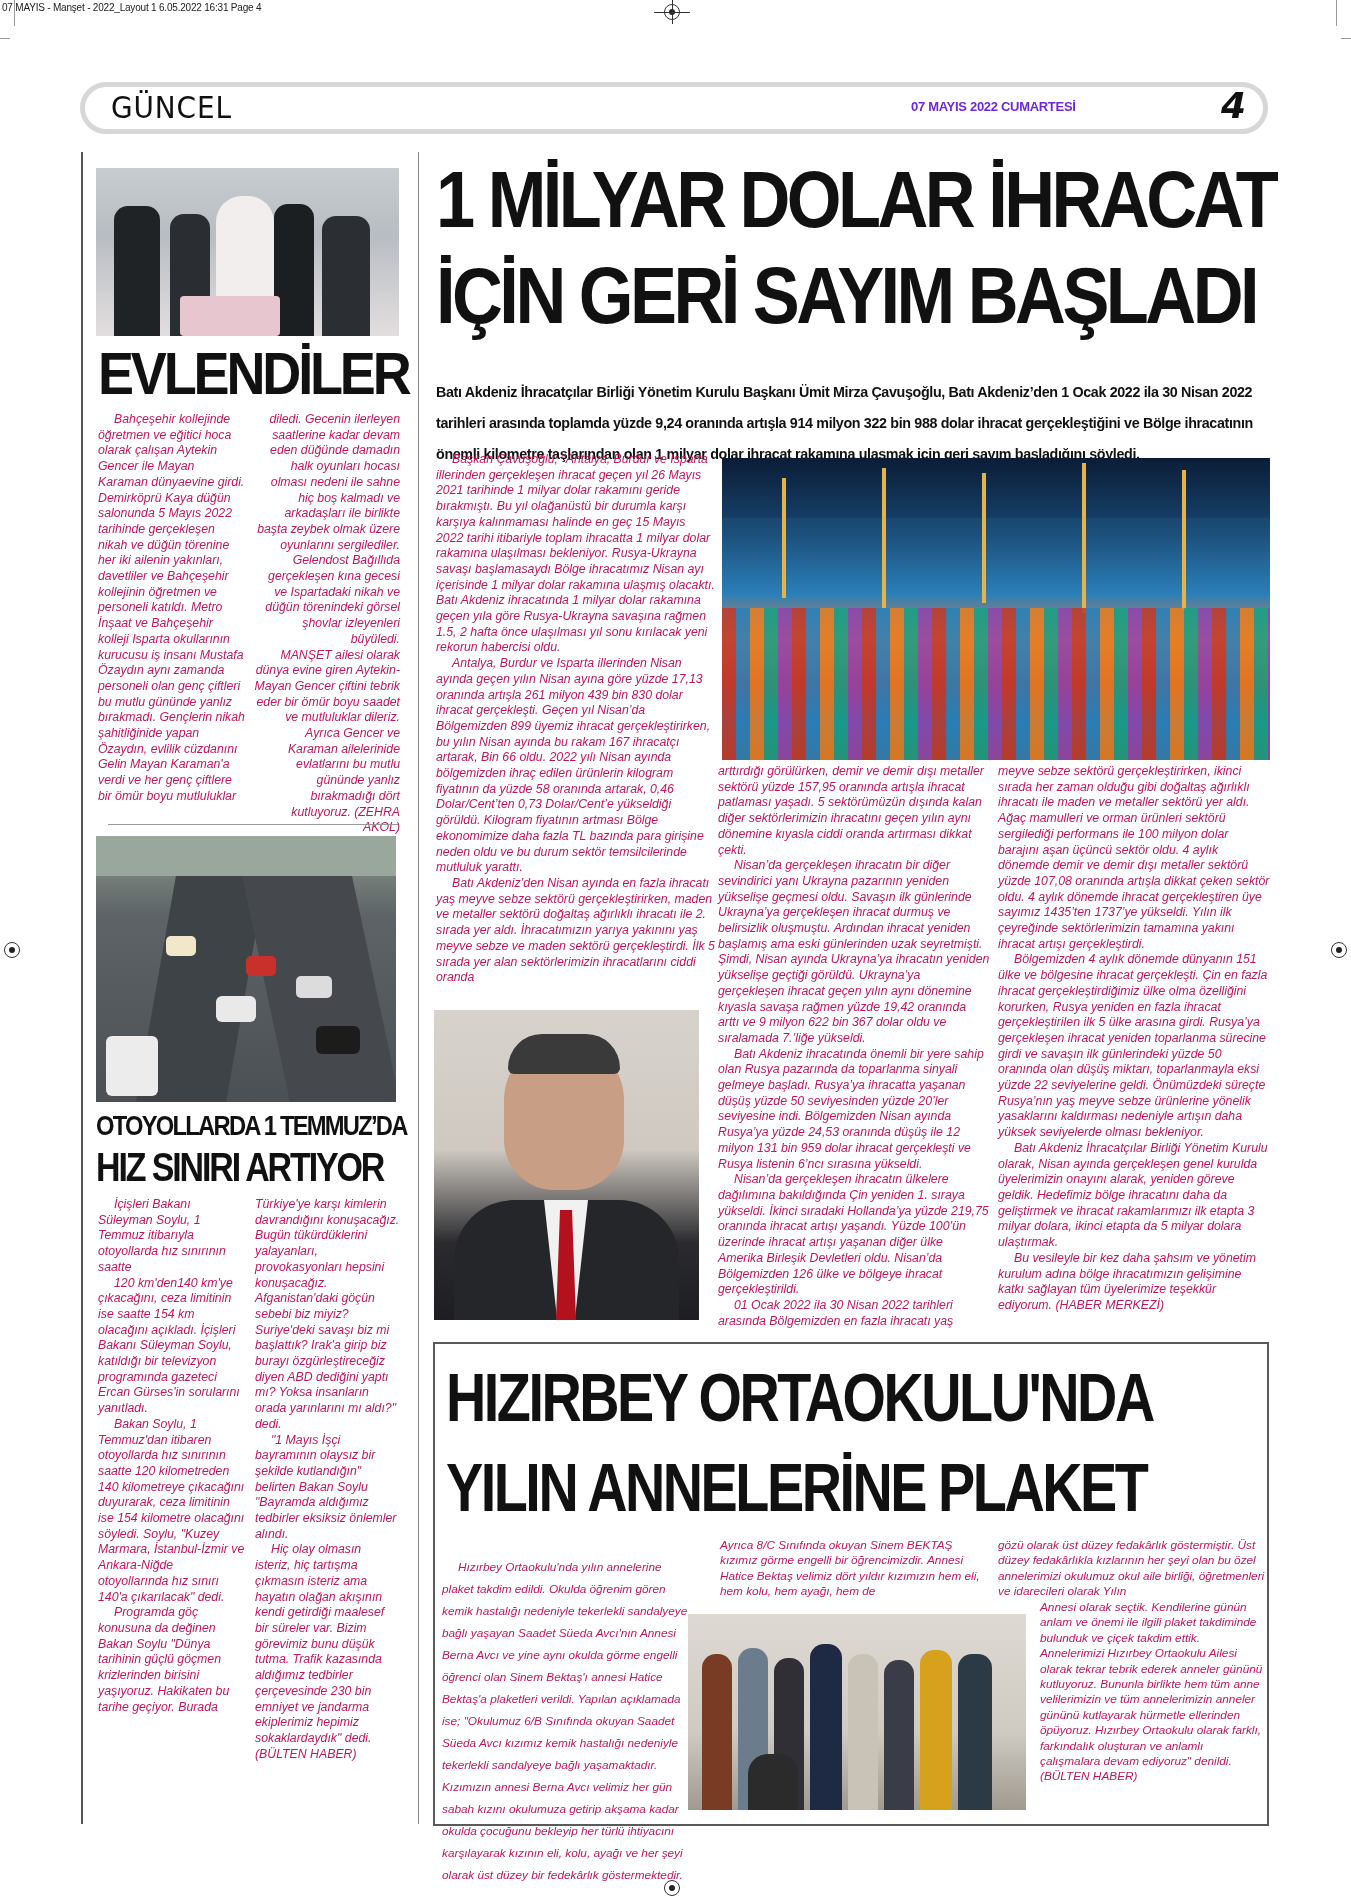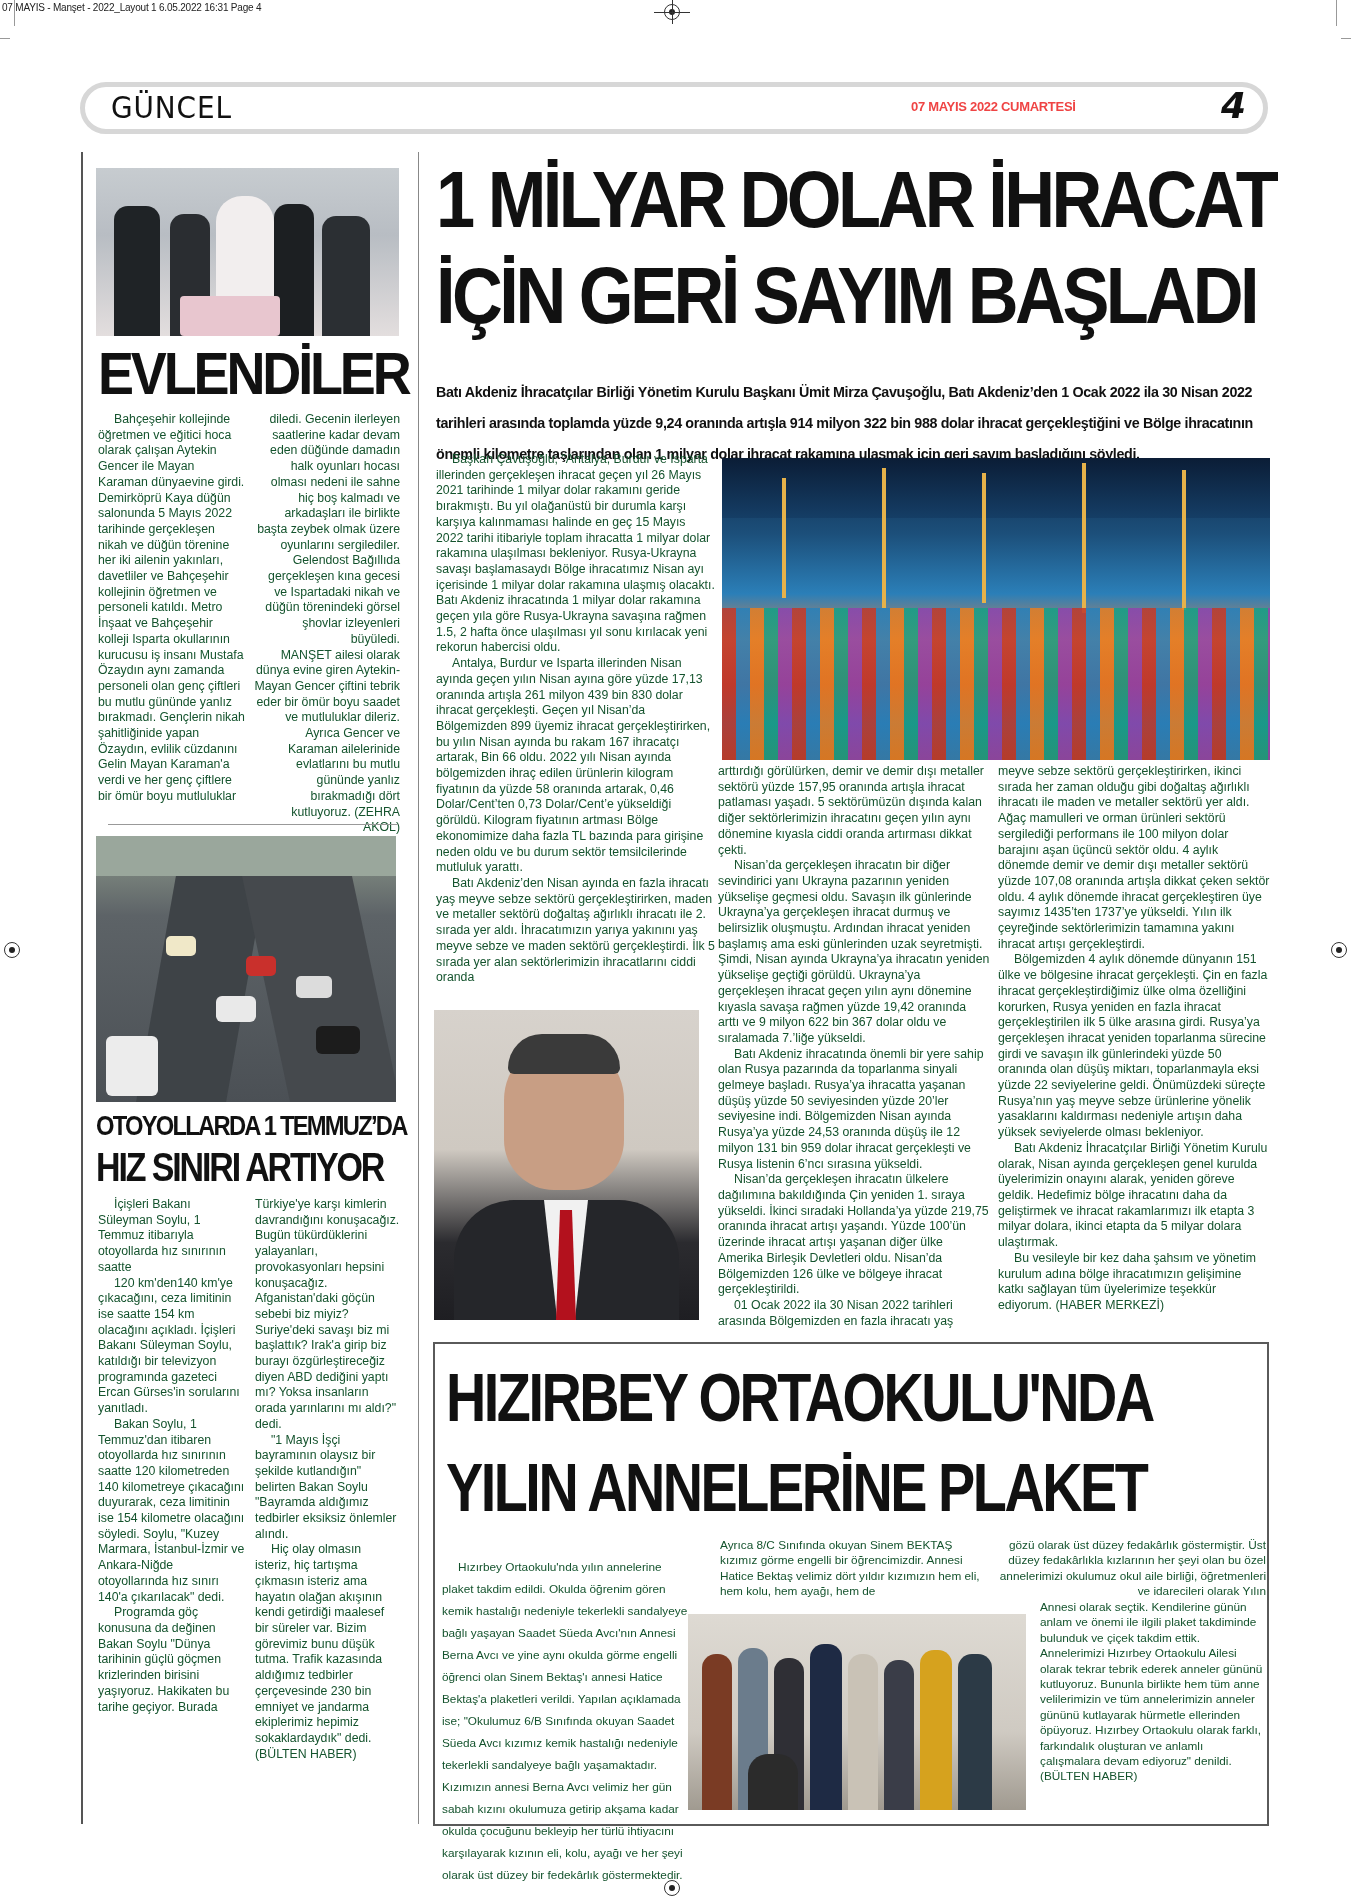--- a/index.html
+++ b/index.html
@@ -18,7 +18,7 @@
   .logo-isparta { position: absolute; left: 3px; top: 34px; font-family: "DejaVu Serif", serif; font-size: 9px; font-weight: bold; color: #c8102e; }
   .logo-tag { position: absolute; left: 120px; top: 3px; font-size: 7px; font-style: italic; font-weight: bold; color: #1a3b10; }
   .logo-name { position: absolute; left: 56px; top: 3px; font-family: "Liberation Sans", sans-serif; font-size: 42px; font-weight: bold; color: #fff; text-shadow: 2px 2px 1px #3a3a3a; letter-spacing: 1px; transform: scaleX(0.95); transform-origin: left; line-height: 46px; }
-  .date { position: absolute; left: 826px; top: 12px; font-size: 13px; font-weight: bold; color: #ef4444; letter-spacing: -0.3px; }
+  .date { position: absolute; left: 826px; top: 12px; font-size: 13px; font-weight: bold; color: #6d28d9; letter-spacing: -0.3px; }
   .page-num { position: absolute; left: 1136px; top: -2px; font-size: 36px; font-weight: 900; color: #111; font-family: "DejaVu Sans", sans-serif; font-style: italic; }
 
   .vrule { position: absolute; background: #555; width: 2px; }

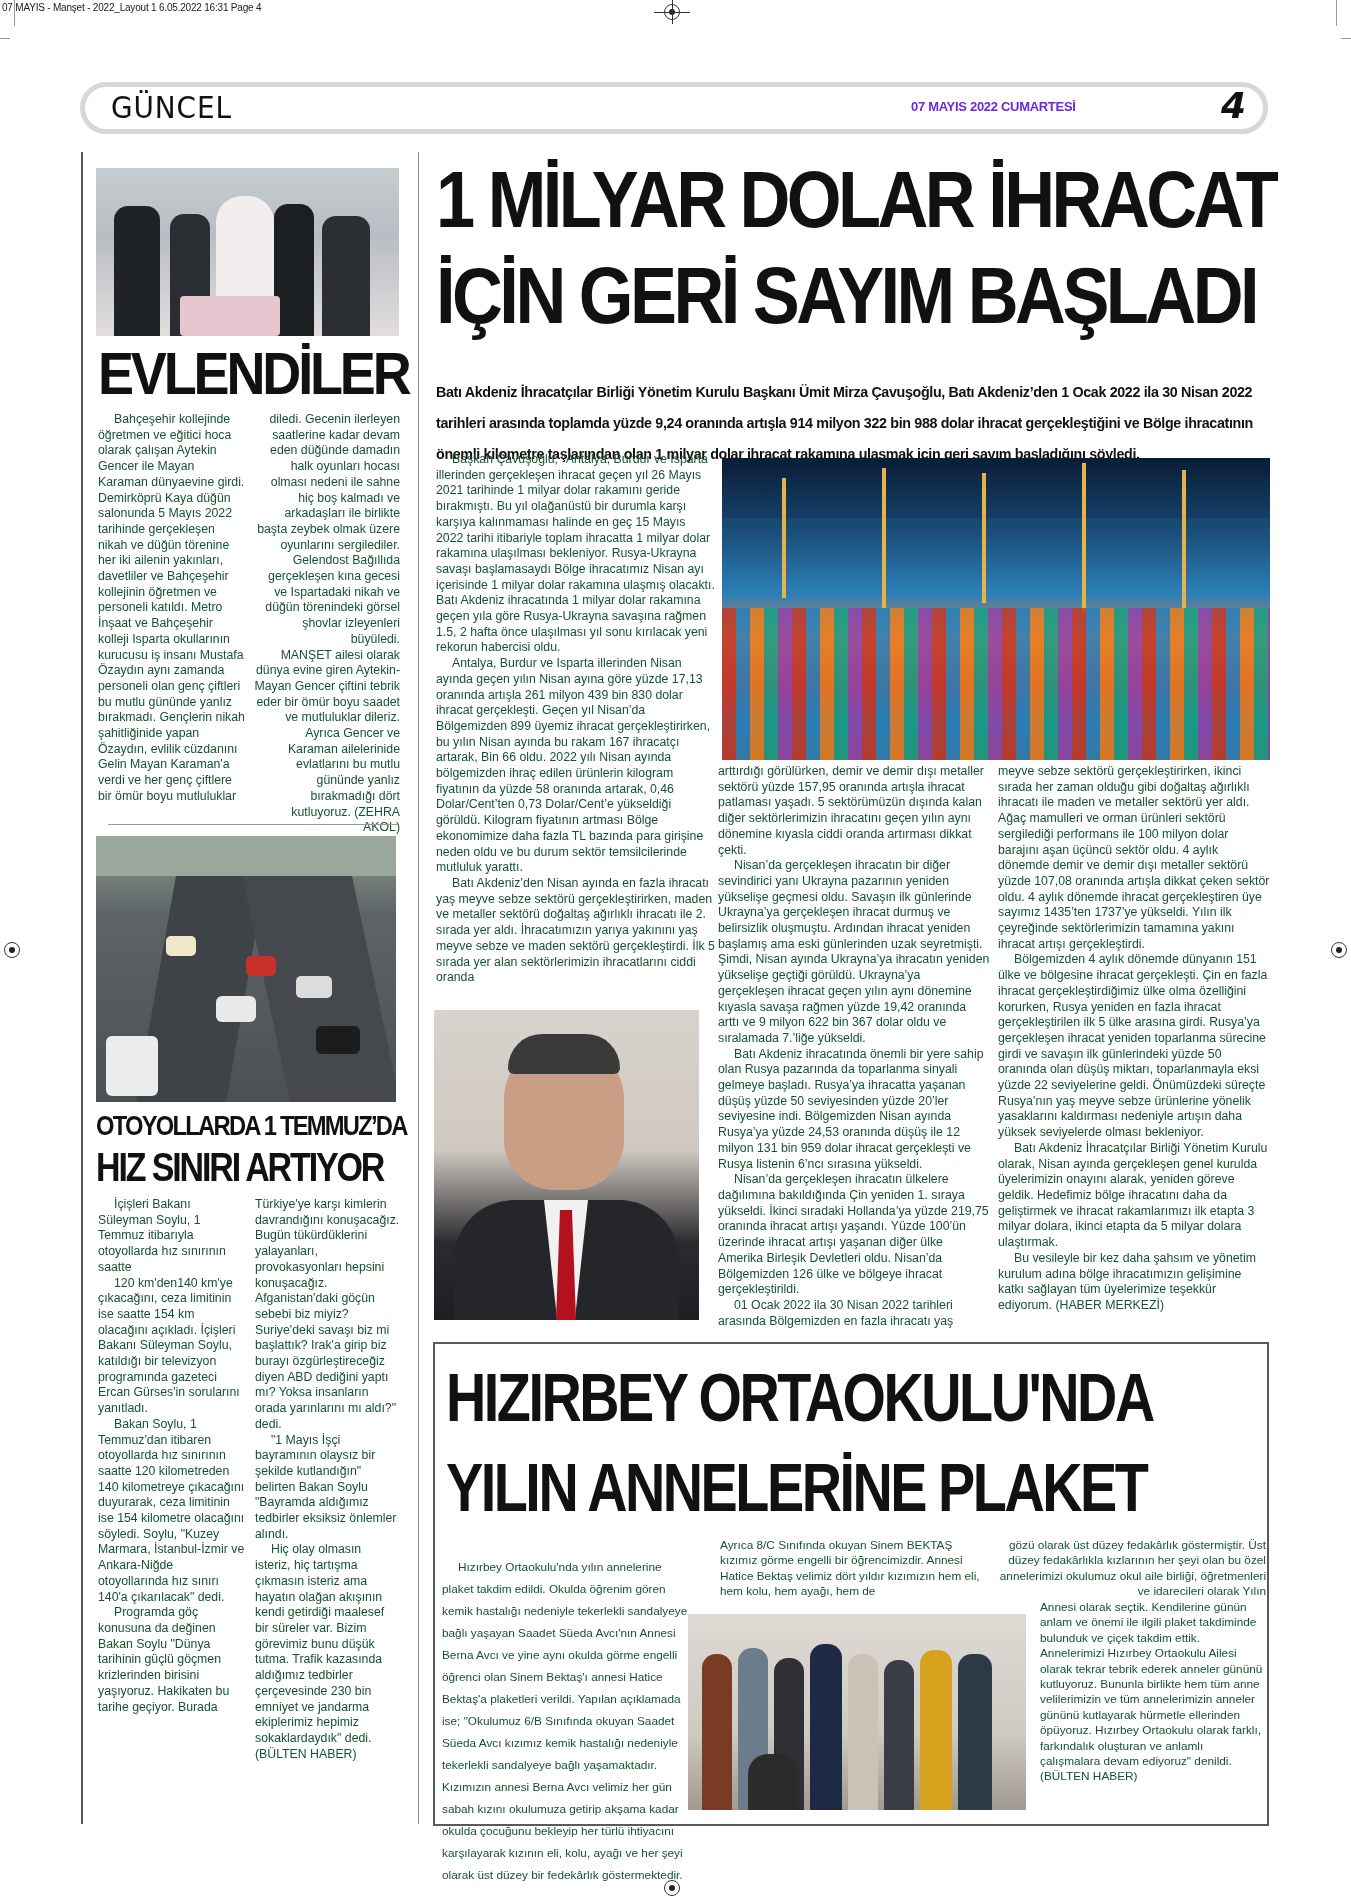--- a/index.html
+++ b/index.html
@@ -40,7 +40,7 @@
   .h-oto2 { position: absolute; left: 96px; top: 1144px; font-weight: bold; font-size: 40px; line-height: 46px; letter-spacing: -2.5px; color: #111; white-space: nowrap; transform: scaleX(0.85); transform-origin: left; }
   .h-hizir { position: absolute; left: 446px; top: 1352px; font-weight: bold; font-size: 68px; line-height: 90px; letter-spacing: -3px; color: #111; white-space: nowrap; transform: scaleX(0.82); transform-origin: left; }
 
-  .col { position: absolute; font-family: "Liberation Sans", sans-serif; font-size: 12.3px; line-height: 15.7px; color: #14532d; }
+  .col { position: absolute; font-family: "Liberation Sans", sans-serif; font-size: 12.3px; line-height: 15.7px; color: #be185d; font-style: italic; }
   .col p { margin: 0; text-indent: 16px; }
   .col p.noind { text-indent: 0; }
   .hizir-box { position: absolute; left: 433px; top: 1342px; width: 836px; height: 484px; border: 2px solid #5a5a5a; box-sizing: border-box; }

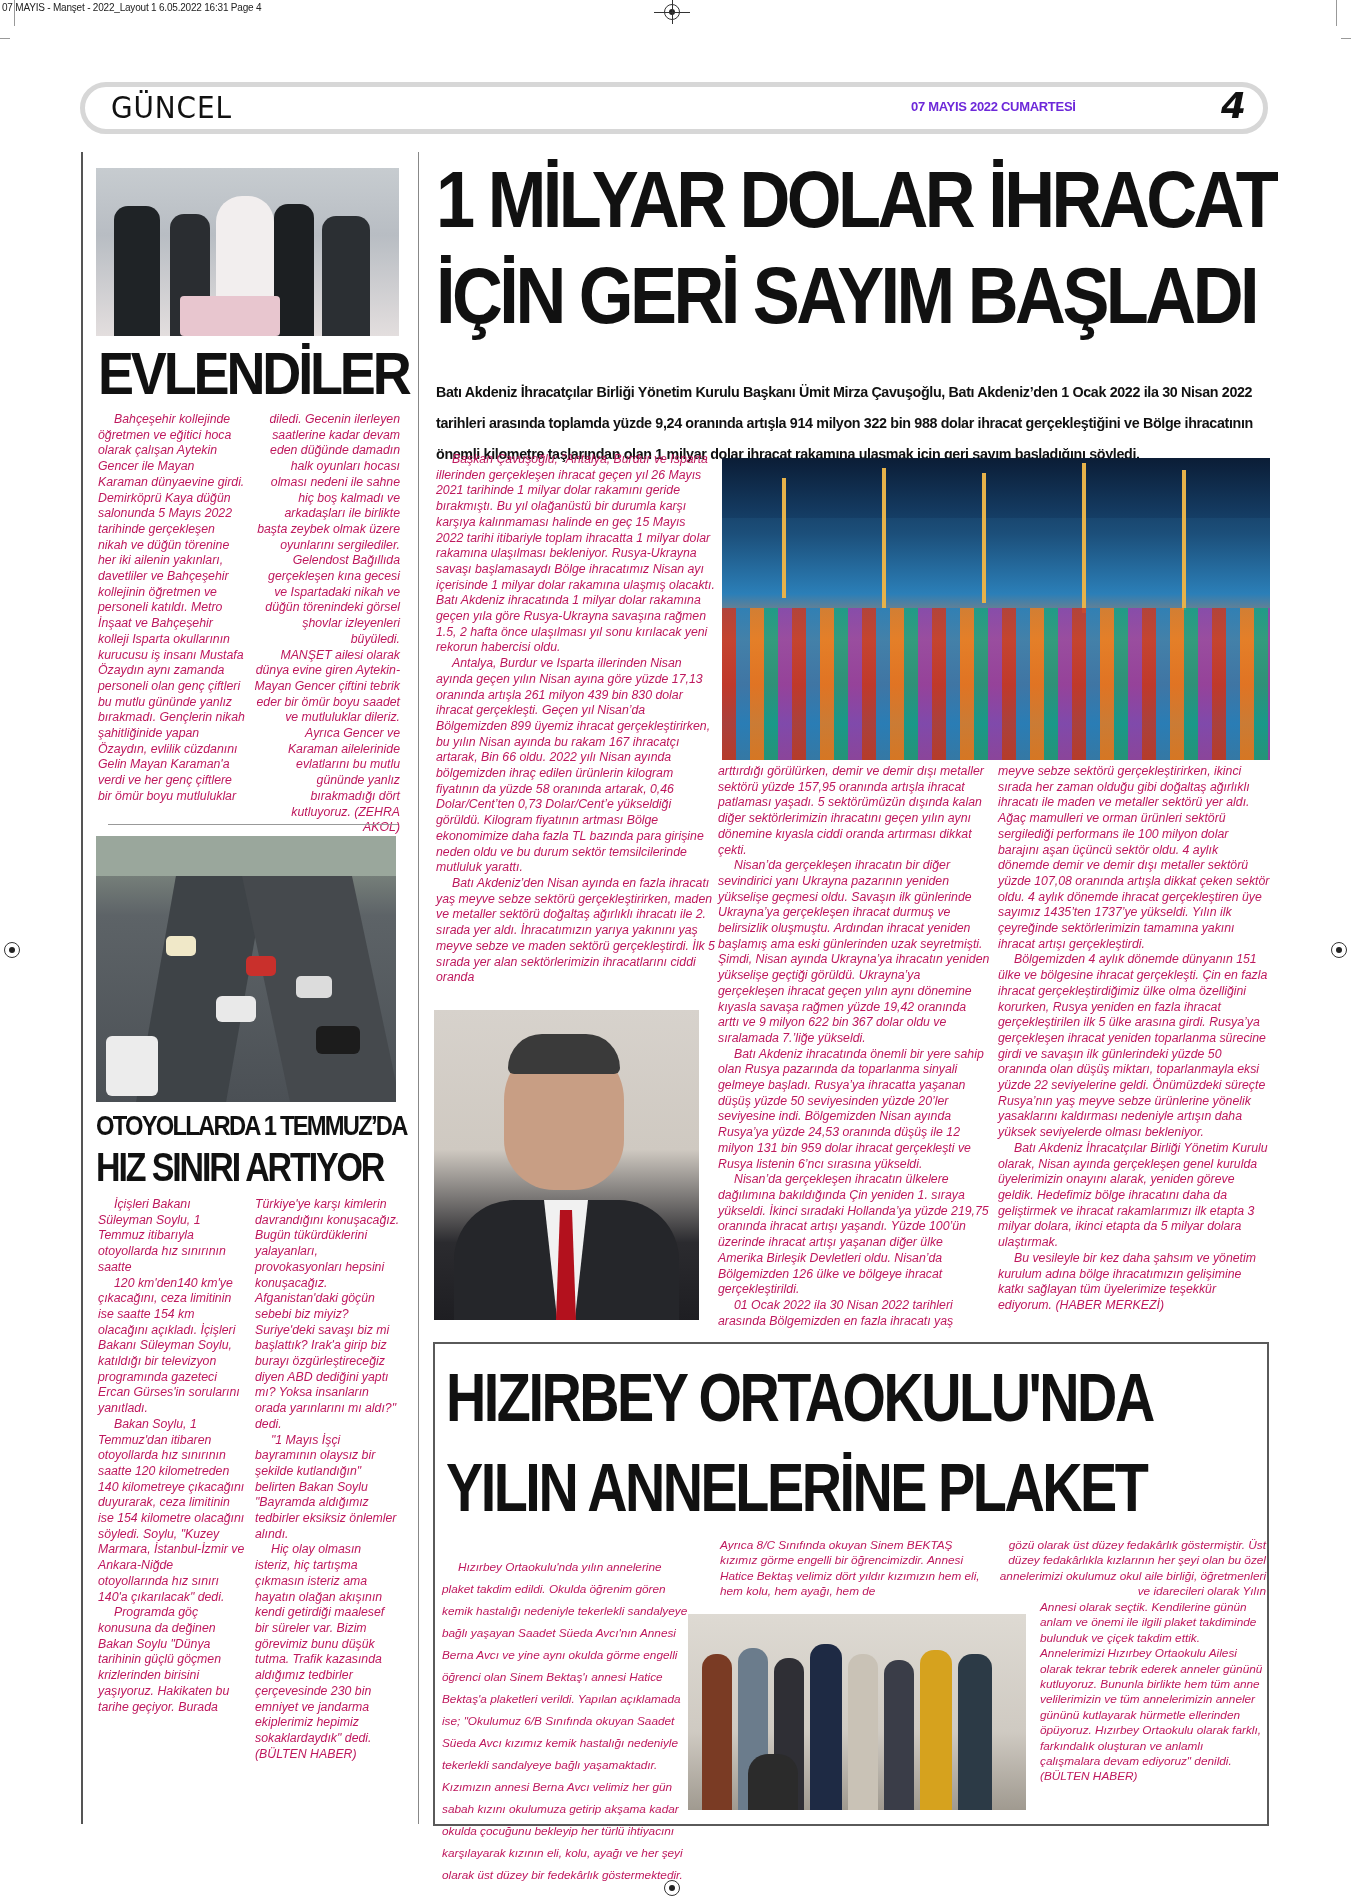--- a/index.html
+++ b/index.html
@@ -167,7 +167,7 @@
 <div class="col" style="left:720px;top:1538px;width:270px;font-size:11.8px;line-height:15.4px;">
   <p class="noind">Ayrıca  8/C Sınıfında okuyan Sinem BEKTAŞ kızımız görme engelli bir öğrencimizdir. Annesi Hatice Bektaş velimiz dört yıldır kızımızın hem eli, hem kolu, hem ayağı, hem de</p>
 </div>
-<div class="col" style="left:998px;top:1538px;width:268px;font-size:11.8px;line-height:15.4px;text-align:right;">
+<div class="col" style="left:998px;top:1538px;width:268px;font-size:11.8px;line-height:15.4px;">
   <p class="noind">gözü olarak üst düzey fedakârlık göstermiştir. Üst düzey fedakârlıkla kızlarının her şeyi olan bu özel annelerimizi okulumuz okul aile birliği, öğretmenleri ve idarecileri olarak Yılın</p>
 </div>
 <div class="col" style="left:1040px;top:1600px;width:226px;font-size:11.8px;line-height:15.4px;">

